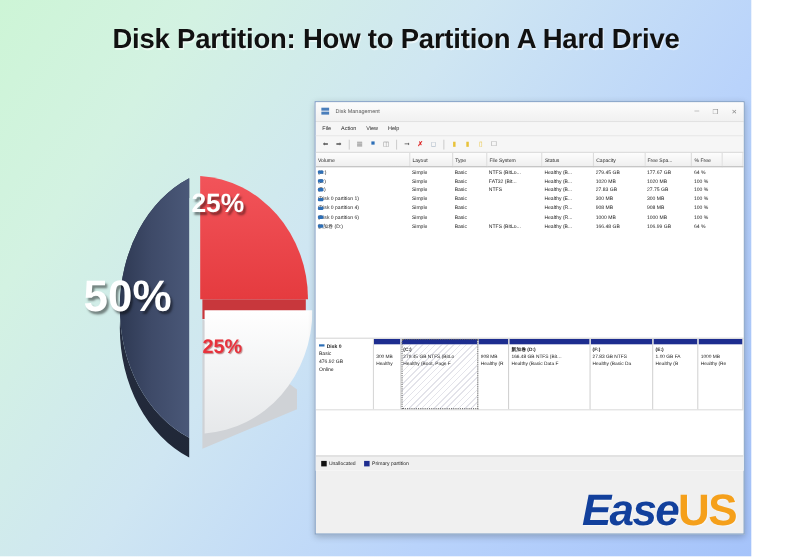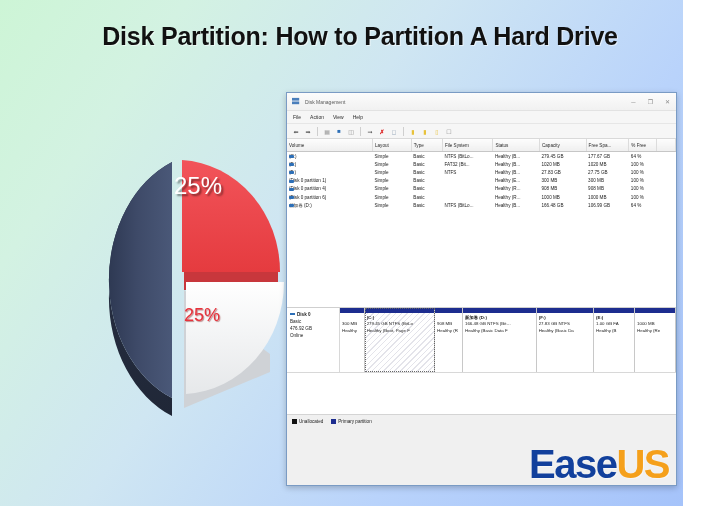--- a/index.html
+++ b/index.html
@@ -25,7 +25,7 @@
   #pie-wrap{position:absolute;left:34px;top:140px;width:250px;height:285px;}
   .pie-svg{position:absolute;left:0;top:0;}
   .pie-label{
-    position:absolute;font-weight:normal;
+    position:absolute;font-weight:bold;
     text-shadow:2px 2px 2px rgba(0,0,0,.45);
     pointer-events:none;
   }

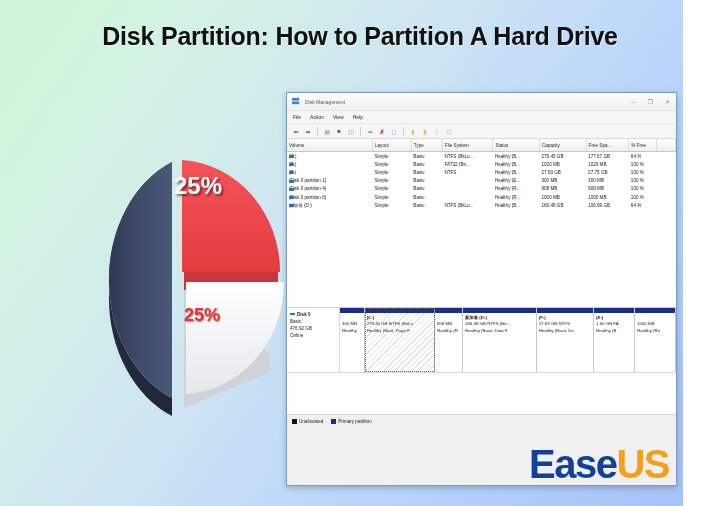--- a/index.html
+++ b/index.html
@@ -155,6 +155,7 @@
 
       <path d="M138,22 A103,128 0 0 0 138,258 Z" fill="url(#gNavy)"></path>
     </svg>
+    <div class="pie-label" id="lbl50">50%</div>
     <div class="pie-label" id="lbl25a">25%</div>
     <div class="pie-label" id="lbl25b">25%</div>
   </div>

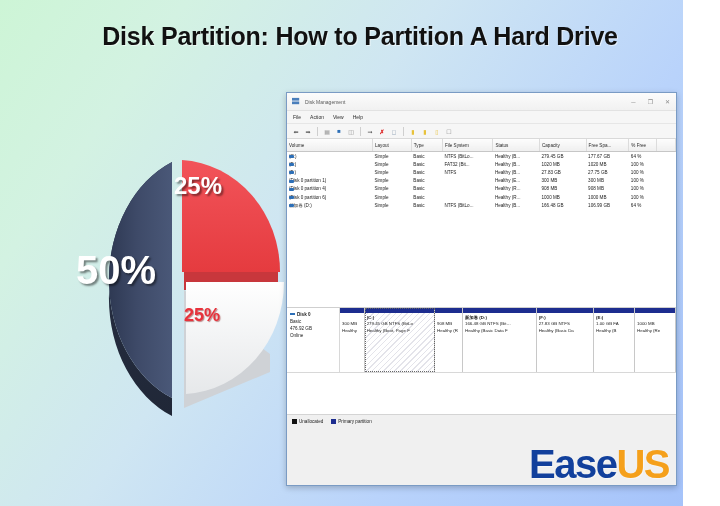--- a/index.html
+++ b/index.html
@@ -111,7 +111,7 @@
     font-size:40px;font-weight:bold;letter-spacing:-1.5px;line-height:40px;
     text-shadow:1px 1px 1px rgba(255,255,255,.5);
   }
-  .lg-ease{color:#12409c;}
+  .lg-ease{color:#12409c;font-style:italic;}
   .lg-us{color:#f5a01b;text-align:right;}
 </style>
 </head>

